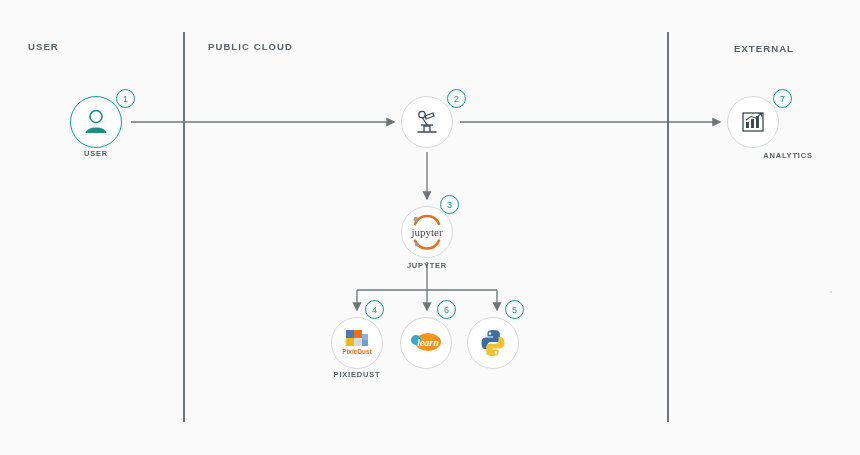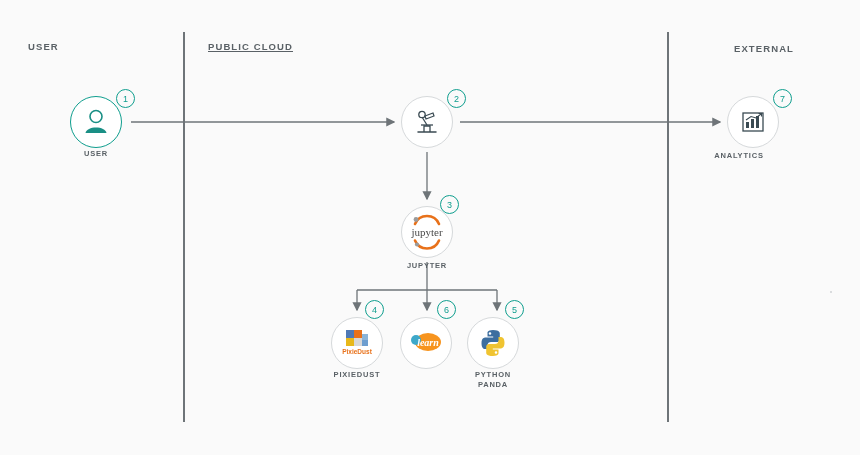--- a/index.html
+++ b/index.html
@@ -88,7 +88,7 @@
 <div id="canvas">
 
   <div class="zone-label" style="left:28px; top:41px;">USER</div>
-  <div class="zone-label" style="left:208px; top:41px;text-decoration:underline;">PUBLIC CLOUD</div>
+  <div class="zone-label" style="left:208px; top:41px;">PUBLIC CLOUD</div>
   <div class="zone-label" style="left:734px; top:43px;">EXTERNAL</div>
 
   <div class="divider" style="left:183px; top:32px; height:390px;"></div>

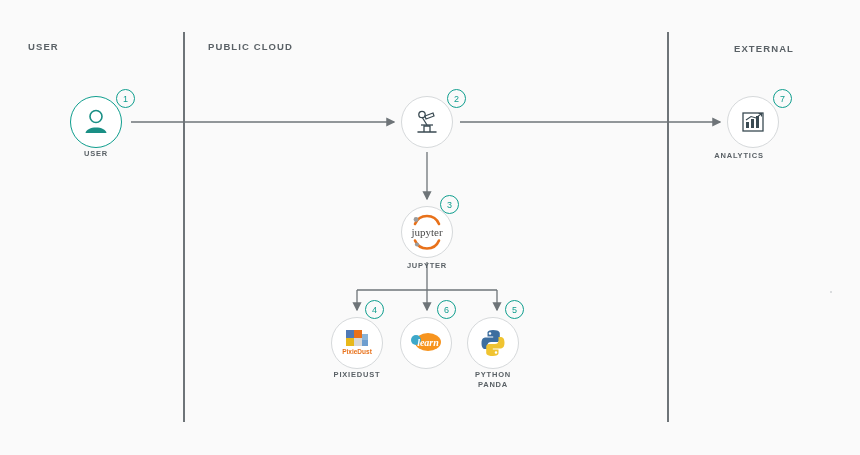--- a/index.html
+++ b/index.html
@@ -210,7 +210,7 @@
     </svg>
   </div>
   <div class="step-badge" style="left:773px; top:89px;">7</div>
-  <div class="node-caption" style="left:679px; top:151px;">ANALYTICS</div>
+  <div class="node-caption" style="left:728px; top:151px;">ANALYTICS</div>
 
 </div>
 

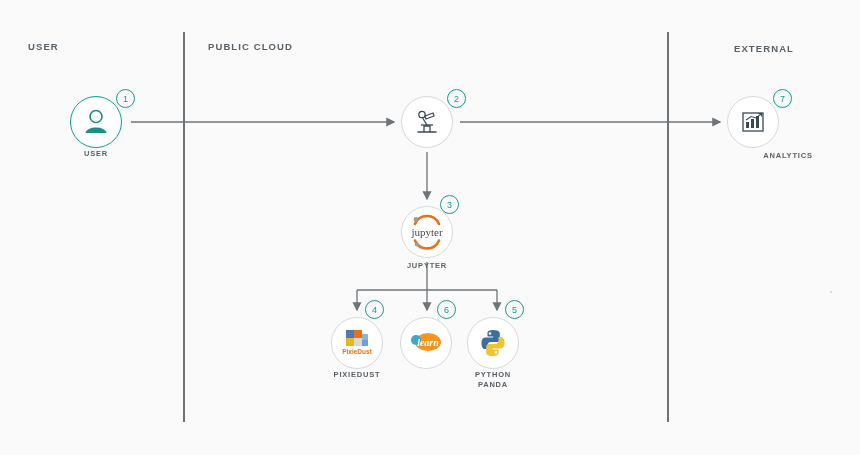--- a/index.html
+++ b/index.html
@@ -196,8 +196,6 @@
     </svg>
   </div>
   <div class="step-badge" style="left:505px; top:300px;">5</div>
-  <div class="node-caption" style="left:433px; top:370px; white-space:pre-line;">PYTHON
-PANDA</div>
 
   <div class="node" style="left:727px; top:96px;">
     <svg width="34" height="34" viewBox="0 0 34 34">

